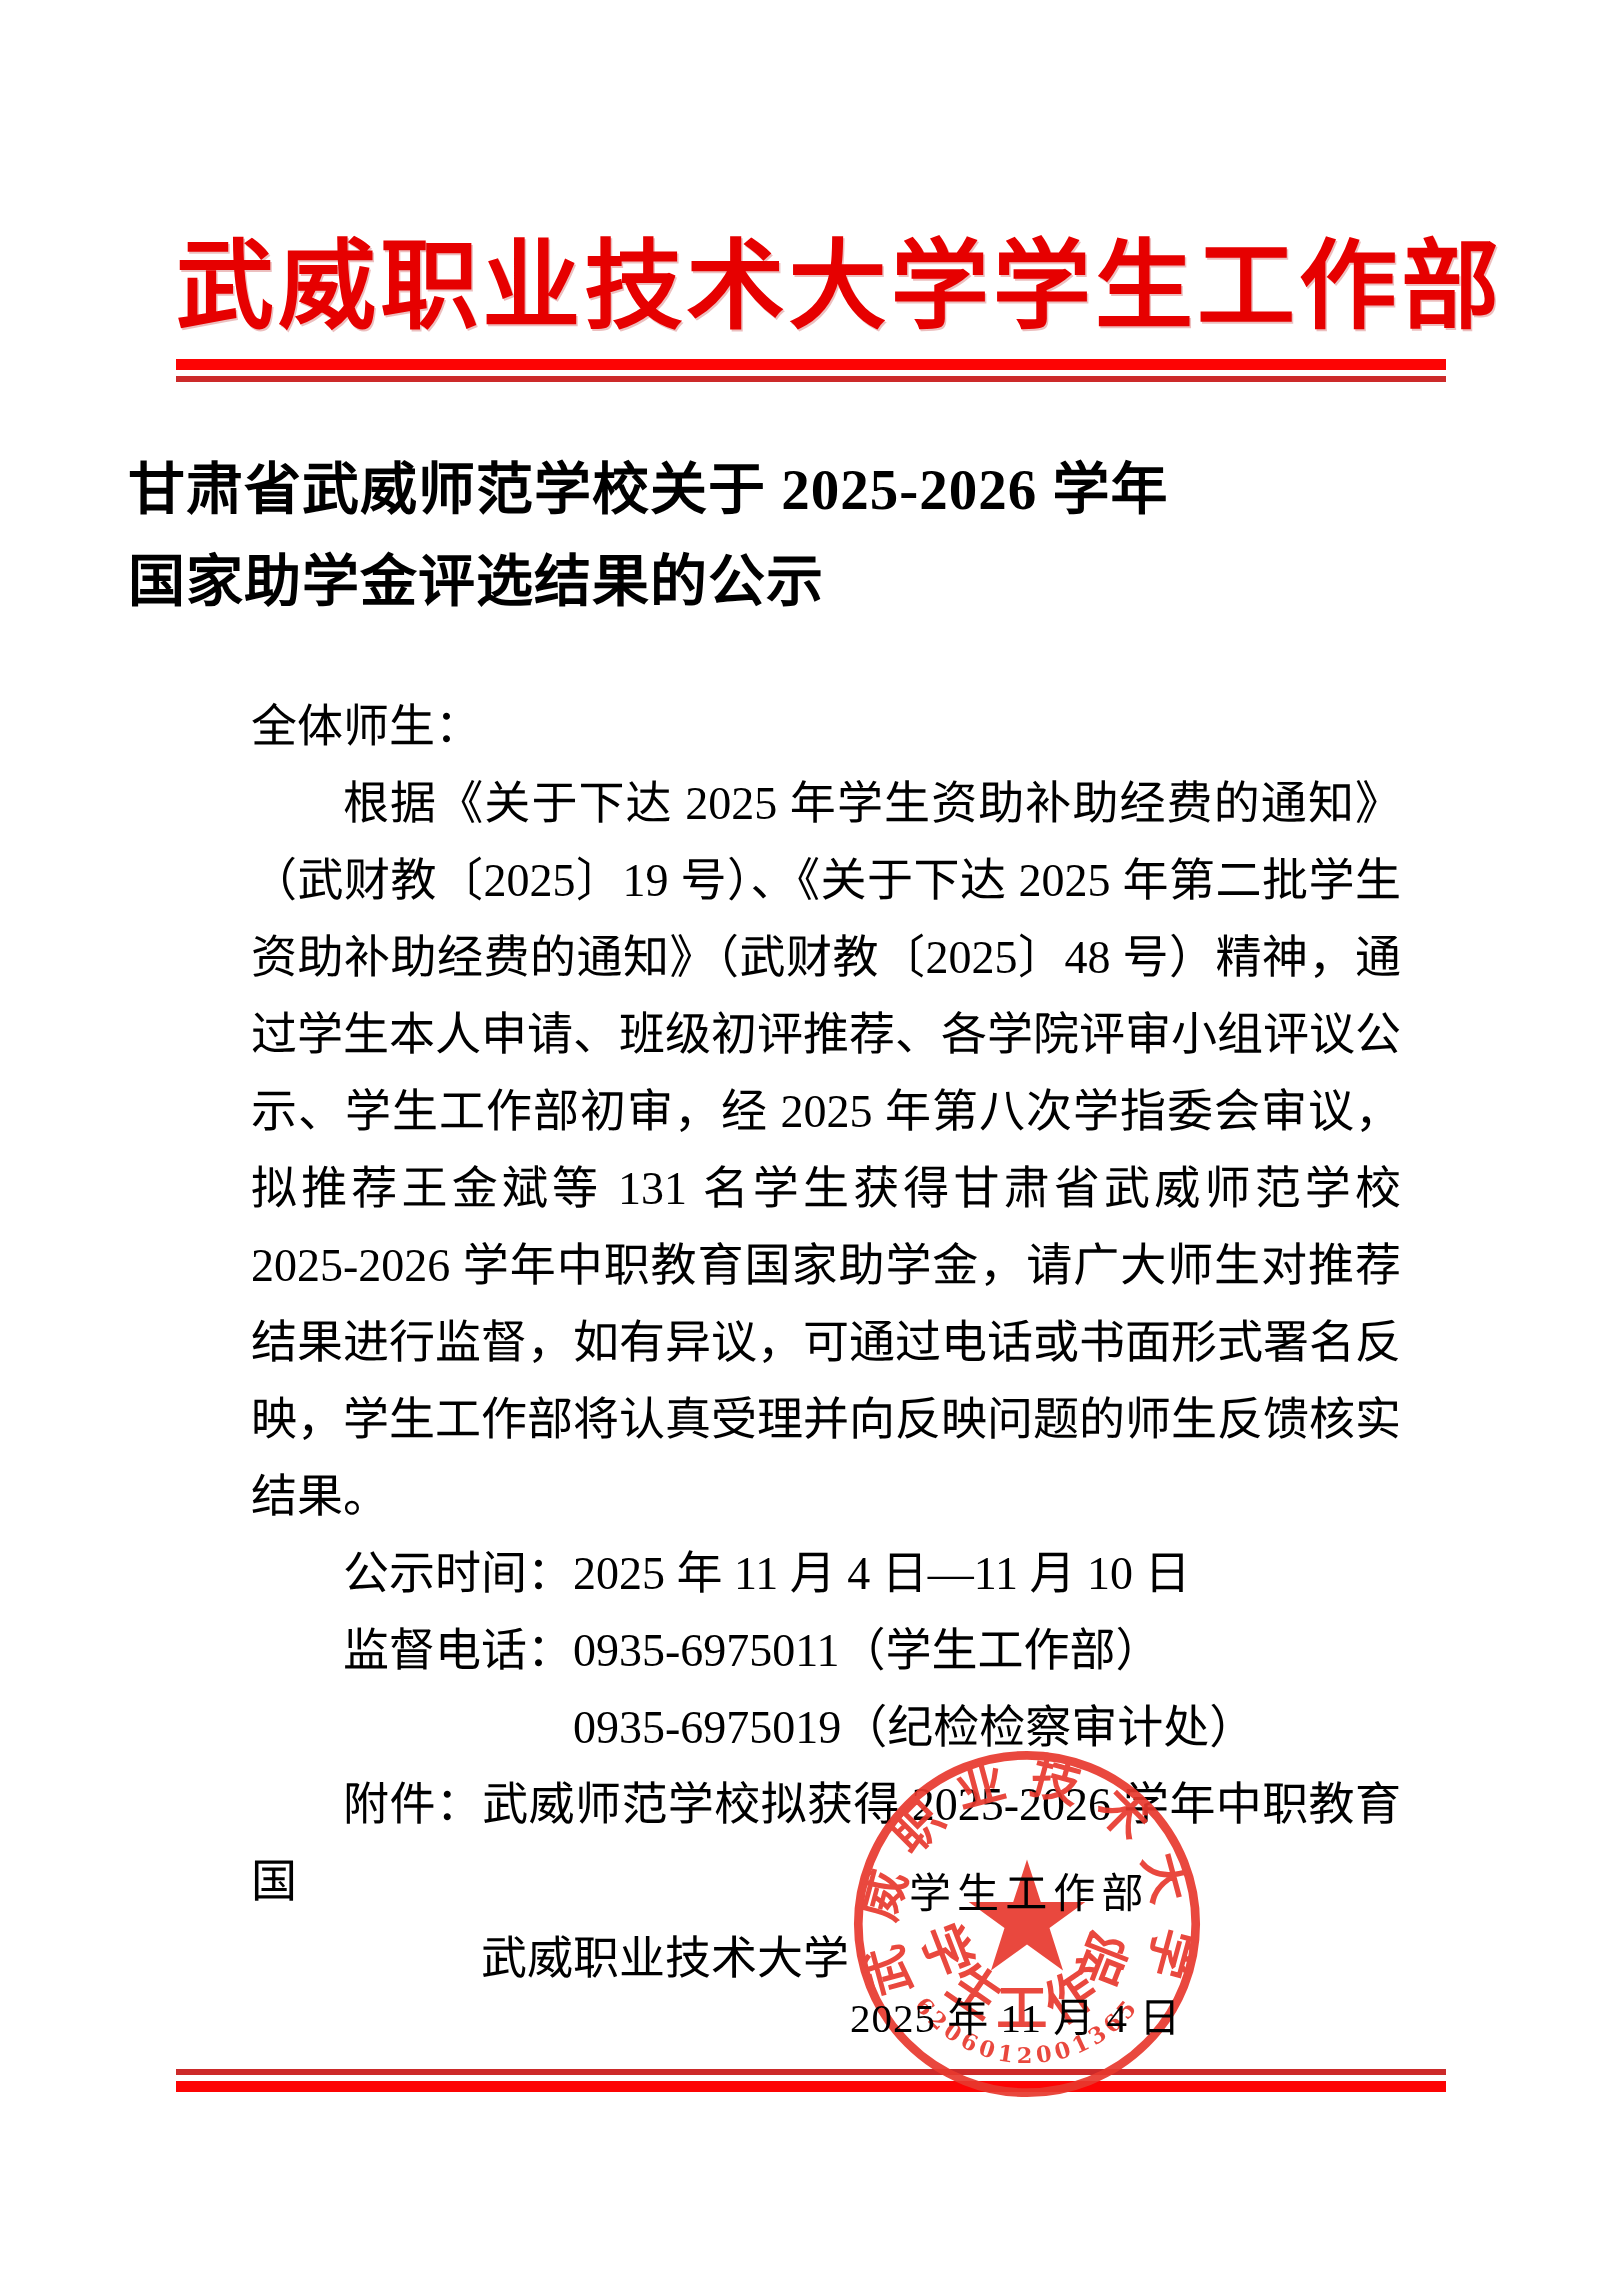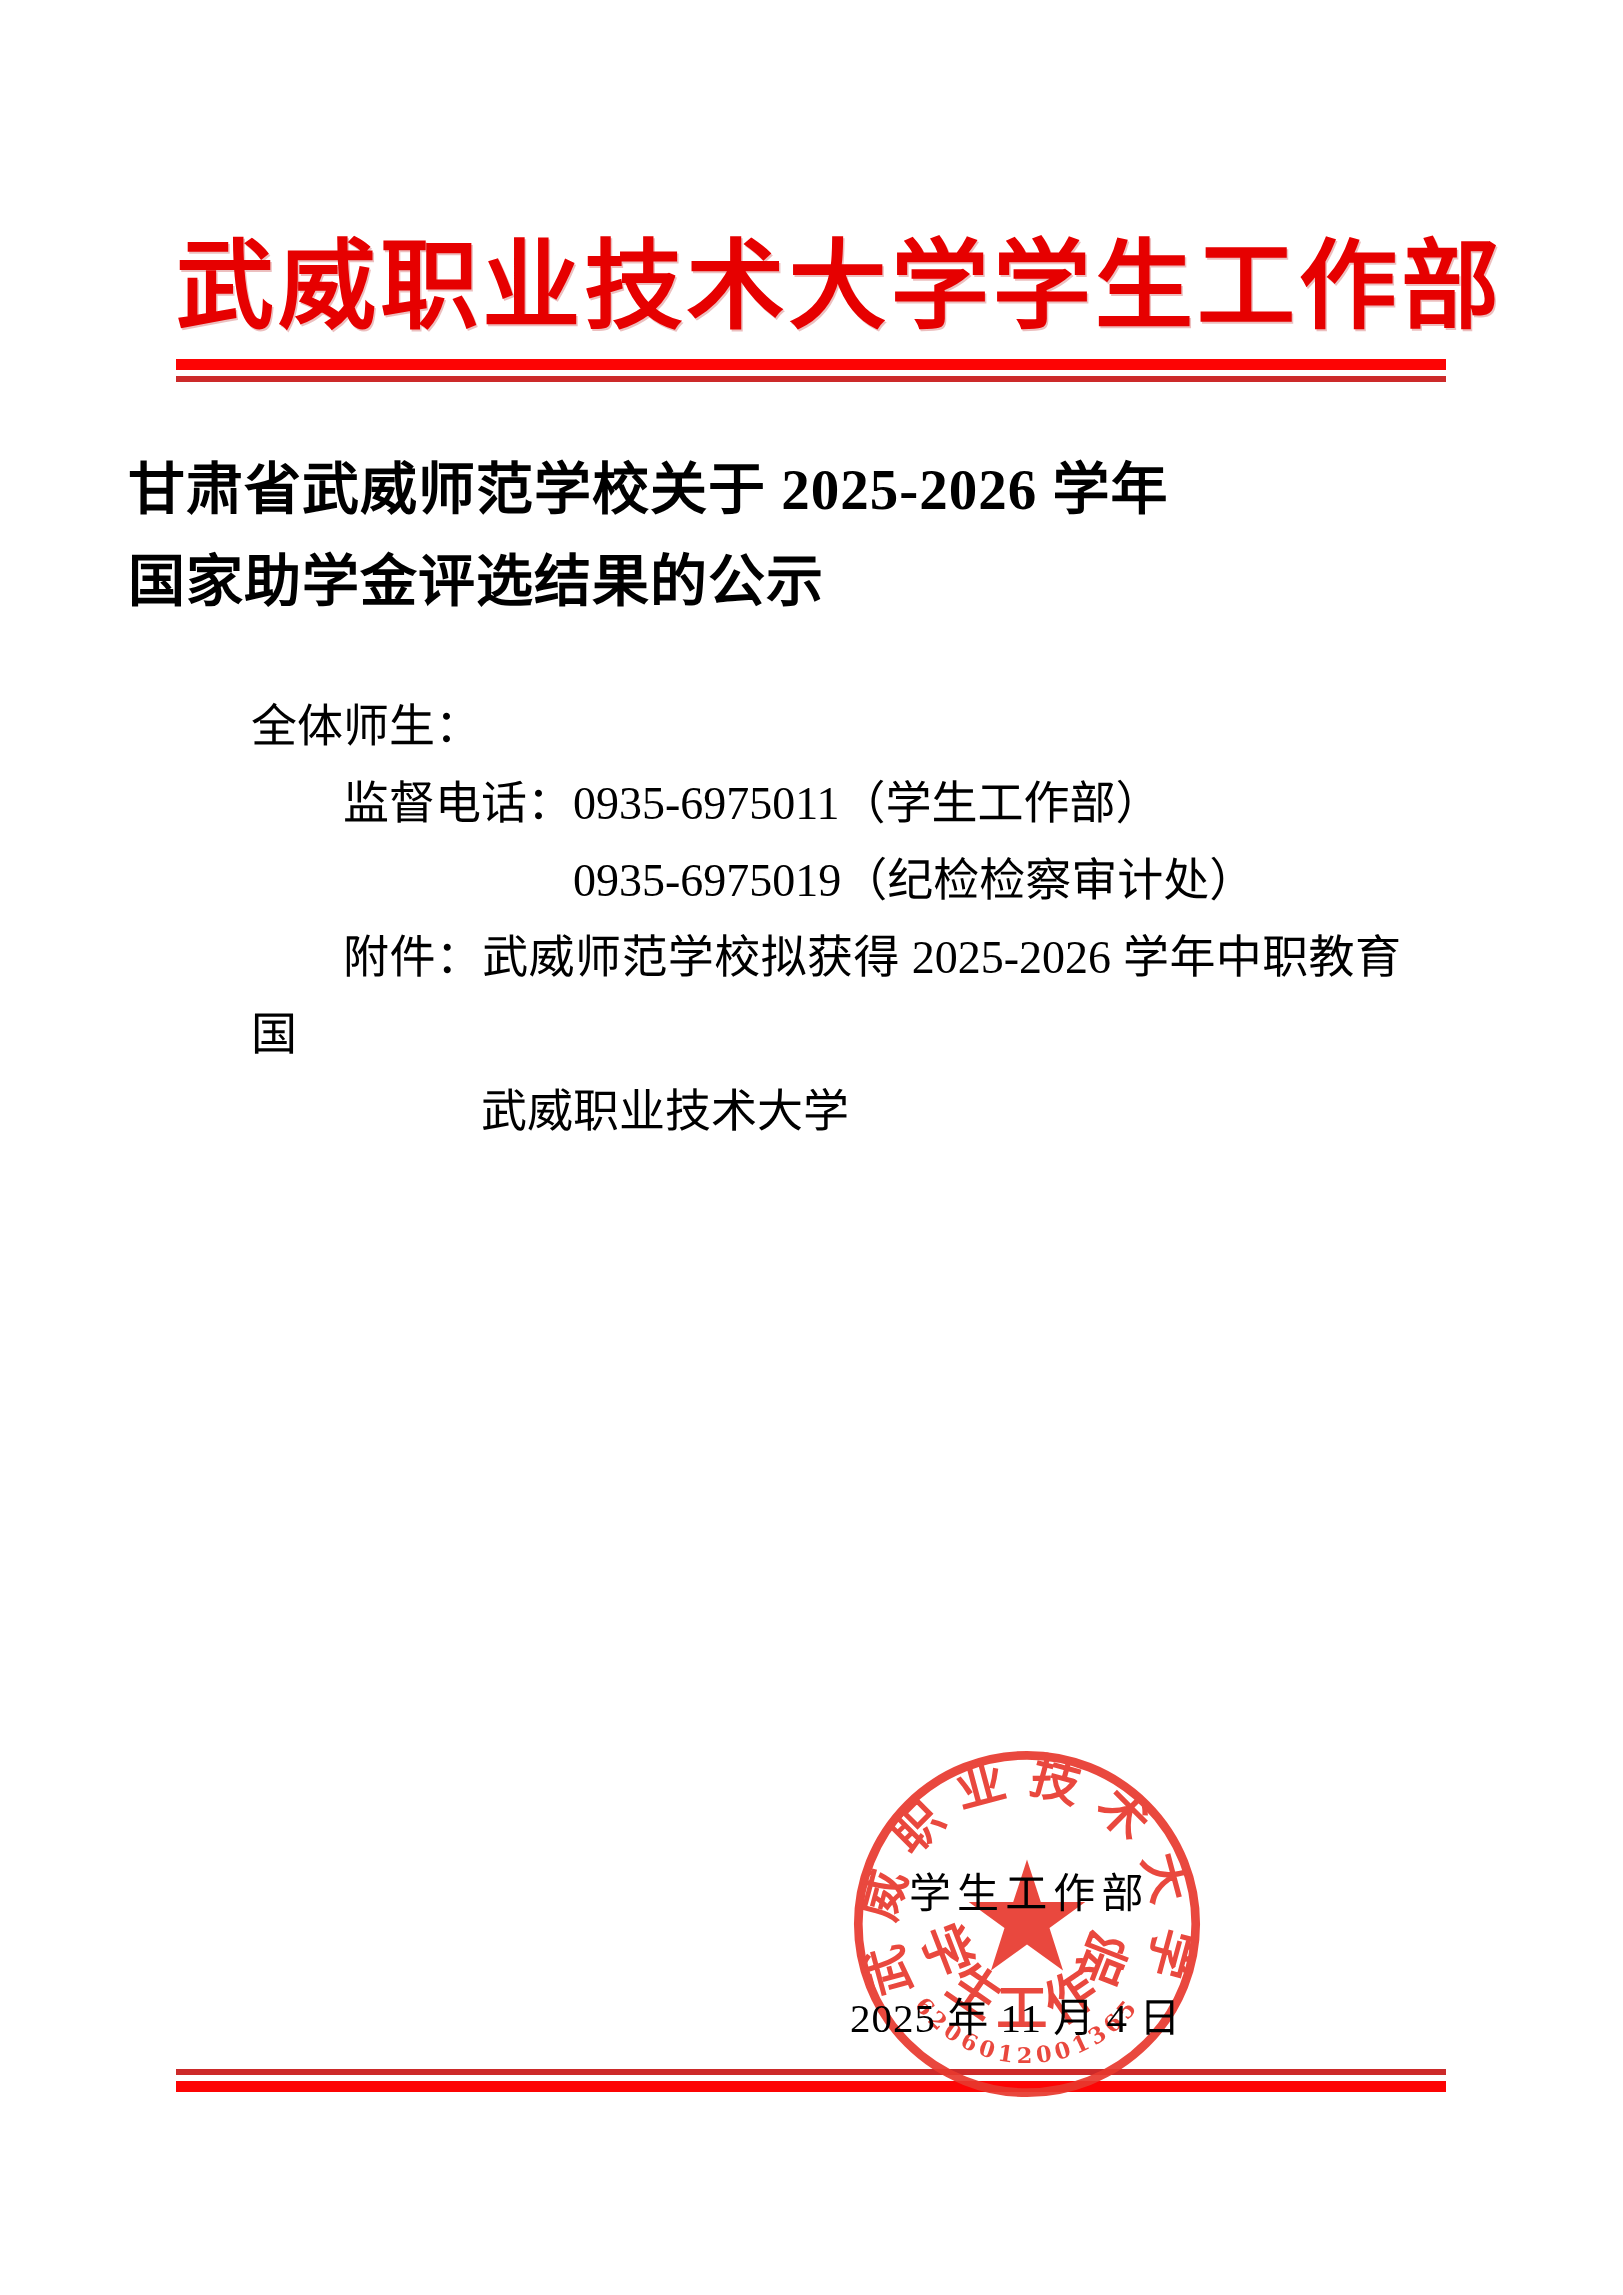--- a/index.html
+++ b/index.html
@@ -91,6 +91,7 @@
 
   <div class="content">
     <p class="salutation">全体师生：</p>
+    <p class="para">根据《关于下达 2025 年学生资助补助经费的通知》（武财教〔2025〕19 号）、《关于下达 2025 年第二批学生资助补助经费的通知》（武财教〔2025〕48 号）精神，通过学生本人申请、班级初评推荐、各学院评审小组评议公示、学生工作部初审，经 2025 年第八次学指委会审议，拟推荐王金斌等 131 名学生获得甘肃省武威师范学校 2025-2026 学年中职教育国家助学金，请广大师生对推荐结果进行监督，如有异议，可通过电话或书面形式署名反映，学生工作部将认真受理并向反映问题的师生反馈核实结果。</p>
     <p class="meta">监督电话：0935-6975011（学生工作部）</p>
     <p class="meta phone2">0935-6975019（纪检检察审计处）</p>
     <p class="meta">附件：武威师范学校拟获得 2025-2026 学年中职教育国</p>

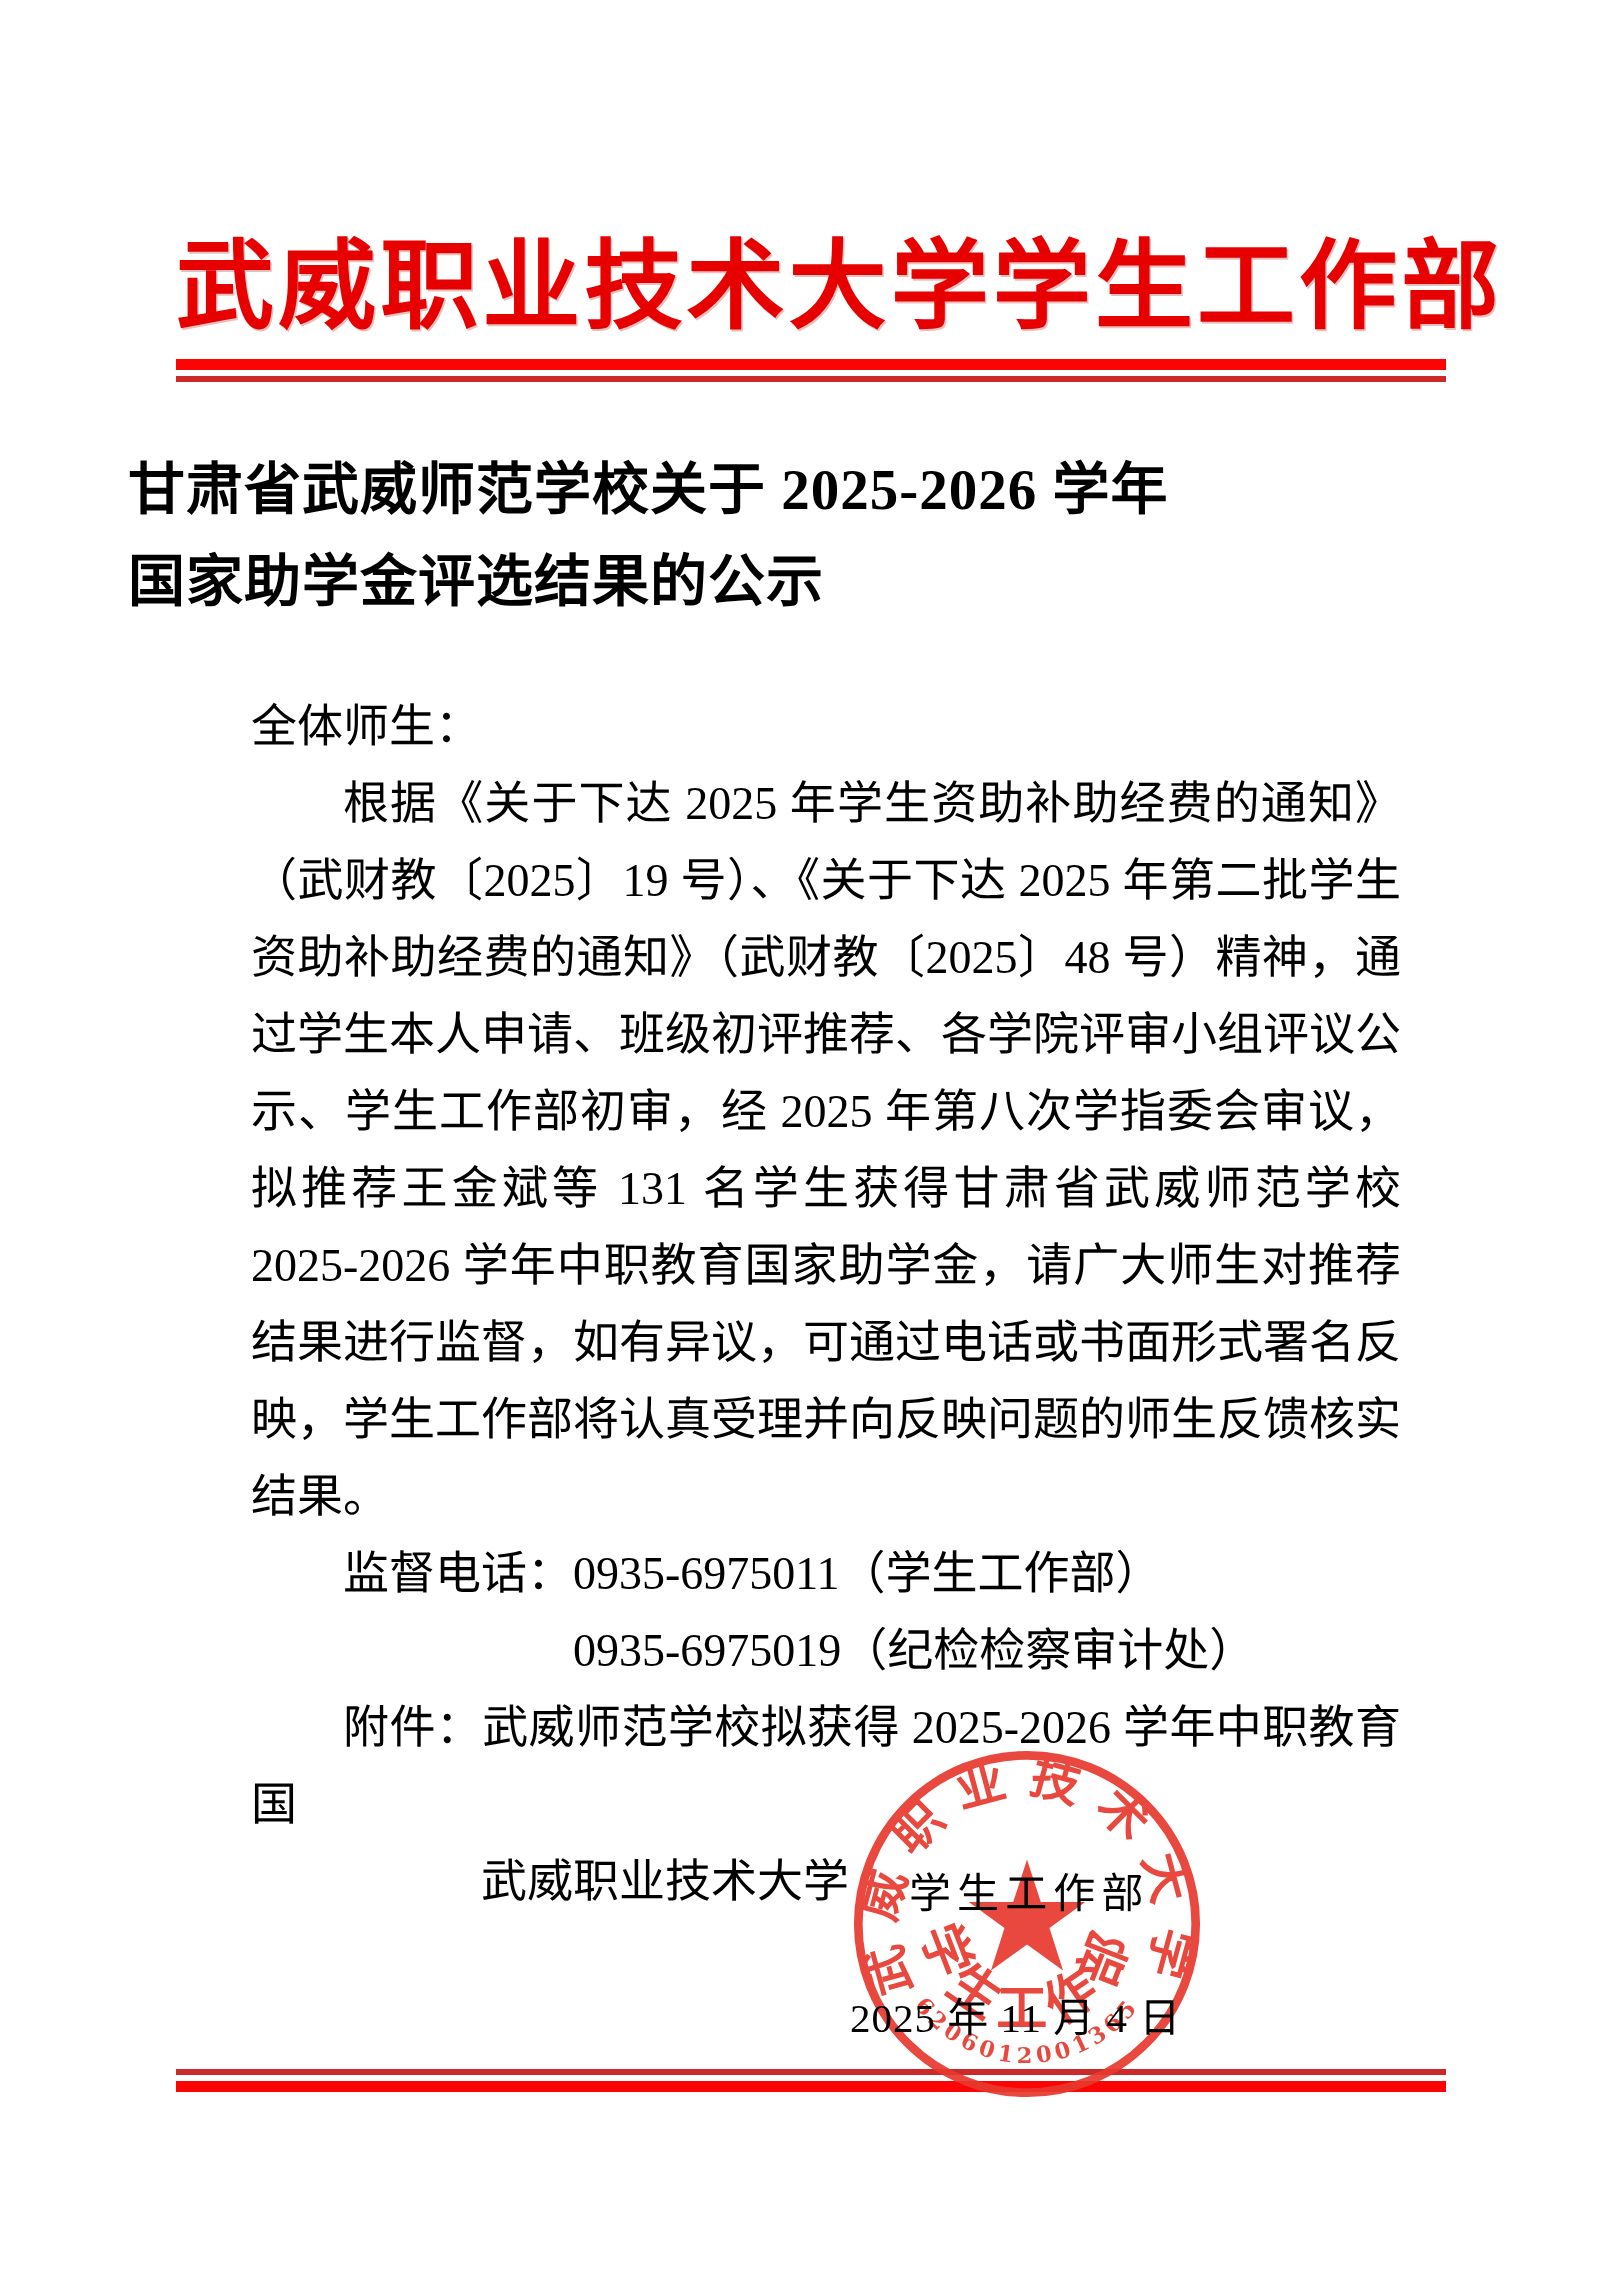--- a/index.html
+++ b/index.html
@@ -92,6 +92,7 @@
   <div class="content">
     <p class="salutation">全体师生：</p>
     <p class="para">根据《关于下达 2025 年学生资助补助经费的通知》（武财教〔2025〕19 号）、《关于下达 2025 年第二批学生资助补助经费的通知》（武财教〔2025〕48 号）精神，通过学生本人申请、班级初评推荐、各学院评审小组评议公示、学生工作部初审，经 2025 年第八次学指委会审议，拟推荐王金斌等 131 名学生获得甘肃省武威师范学校 2025-2026 学年中职教育国家助学金，请广大师生对推荐结果进行监督，如有异议，可通过电话或书面形式署名反映，学生工作部将认真受理并向反映问题的师生反馈核实结果。</p>
+    <p class="meta">公示时间：2025 年 11 月 4 日—11 月 10 日</p>
     <p class="meta">监督电话：0935-6975011（学生工作部）</p>
     <p class="meta phone2">0935-6975019（纪检检察审计处）</p>
     <p class="meta">附件：武威师范学校拟获得 2025-2026 学年中职教育国</p>

